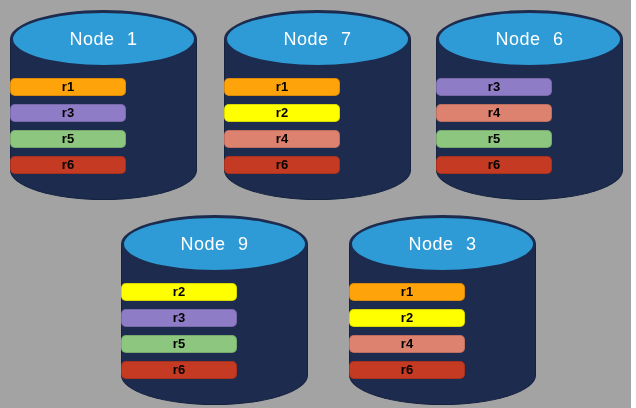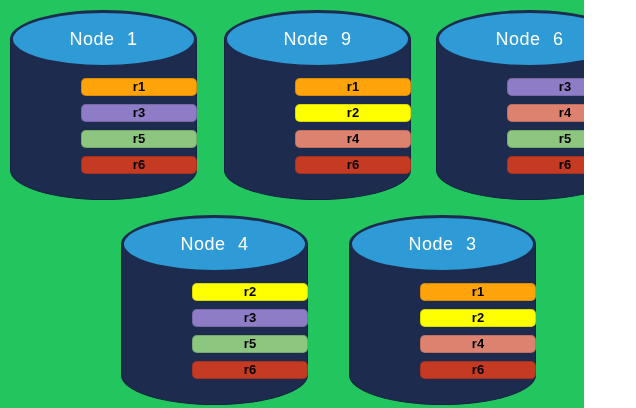--- a/index.html
+++ b/index.html
@@ -10,9 +10,9 @@
   }
   .stage {
     position: relative;
-    width: 584px;
+    width: 631px;
     height: 408px;
-    background: #22c55e;
+    background: #a3a3a3;
     overflow: hidden;
   }
   .cylinder {

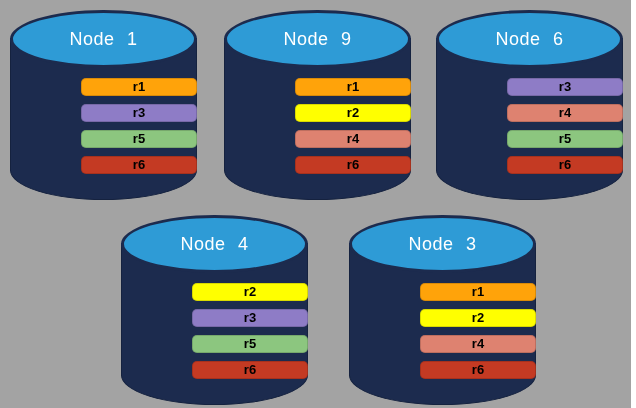--- a/index.html
+++ b/index.html
@@ -97,7 +97,7 @@
   <div class="cylinder" style="left:224px; top:10px;">
     <div class="cyl-body"></div>
     <div class="cyl-top">
-      <span class="node-title">Node 9</span>
+      <span class="node-title">Node 7</span>
     </div>
     <div class="bars">
       <div class="bar" style="background: rgb(255, 163, 10);">r1</div>

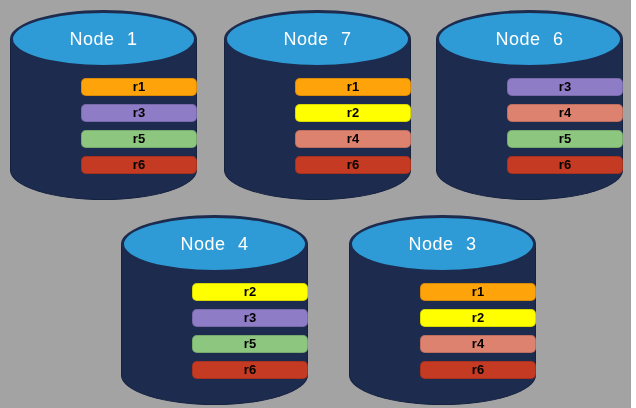--- a/index.html
+++ b/index.html
@@ -61,7 +61,7 @@
     top: 68px;
     display: flex;
     flex-direction: column;
-    align-items: flex-end;
+    align-items: flex-start;
     gap: 8px;
   }
   .bar {

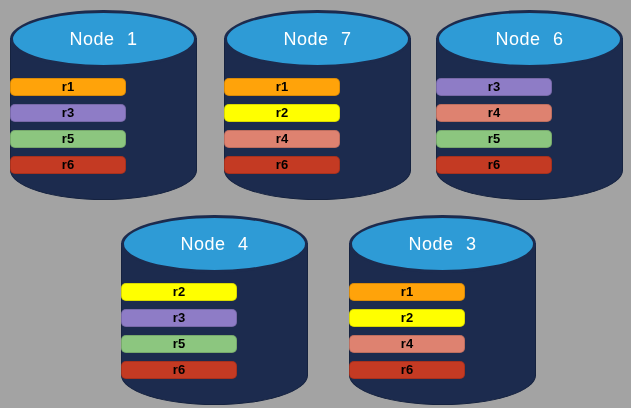--- a/index.html
+++ b/index.html
@@ -123,7 +123,7 @@
   <div class="cylinder" style="left:121px; top:215px;">
     <div class="cyl-body"></div>
     <div class="cyl-top">
-      <span class="node-title">Node 4</span>
+      <span class="node-title">Node 9</span>
     </div>
     <div class="bars">
       <div class="bar" style="background: rgb(255, 255, 0);">r2</div>

